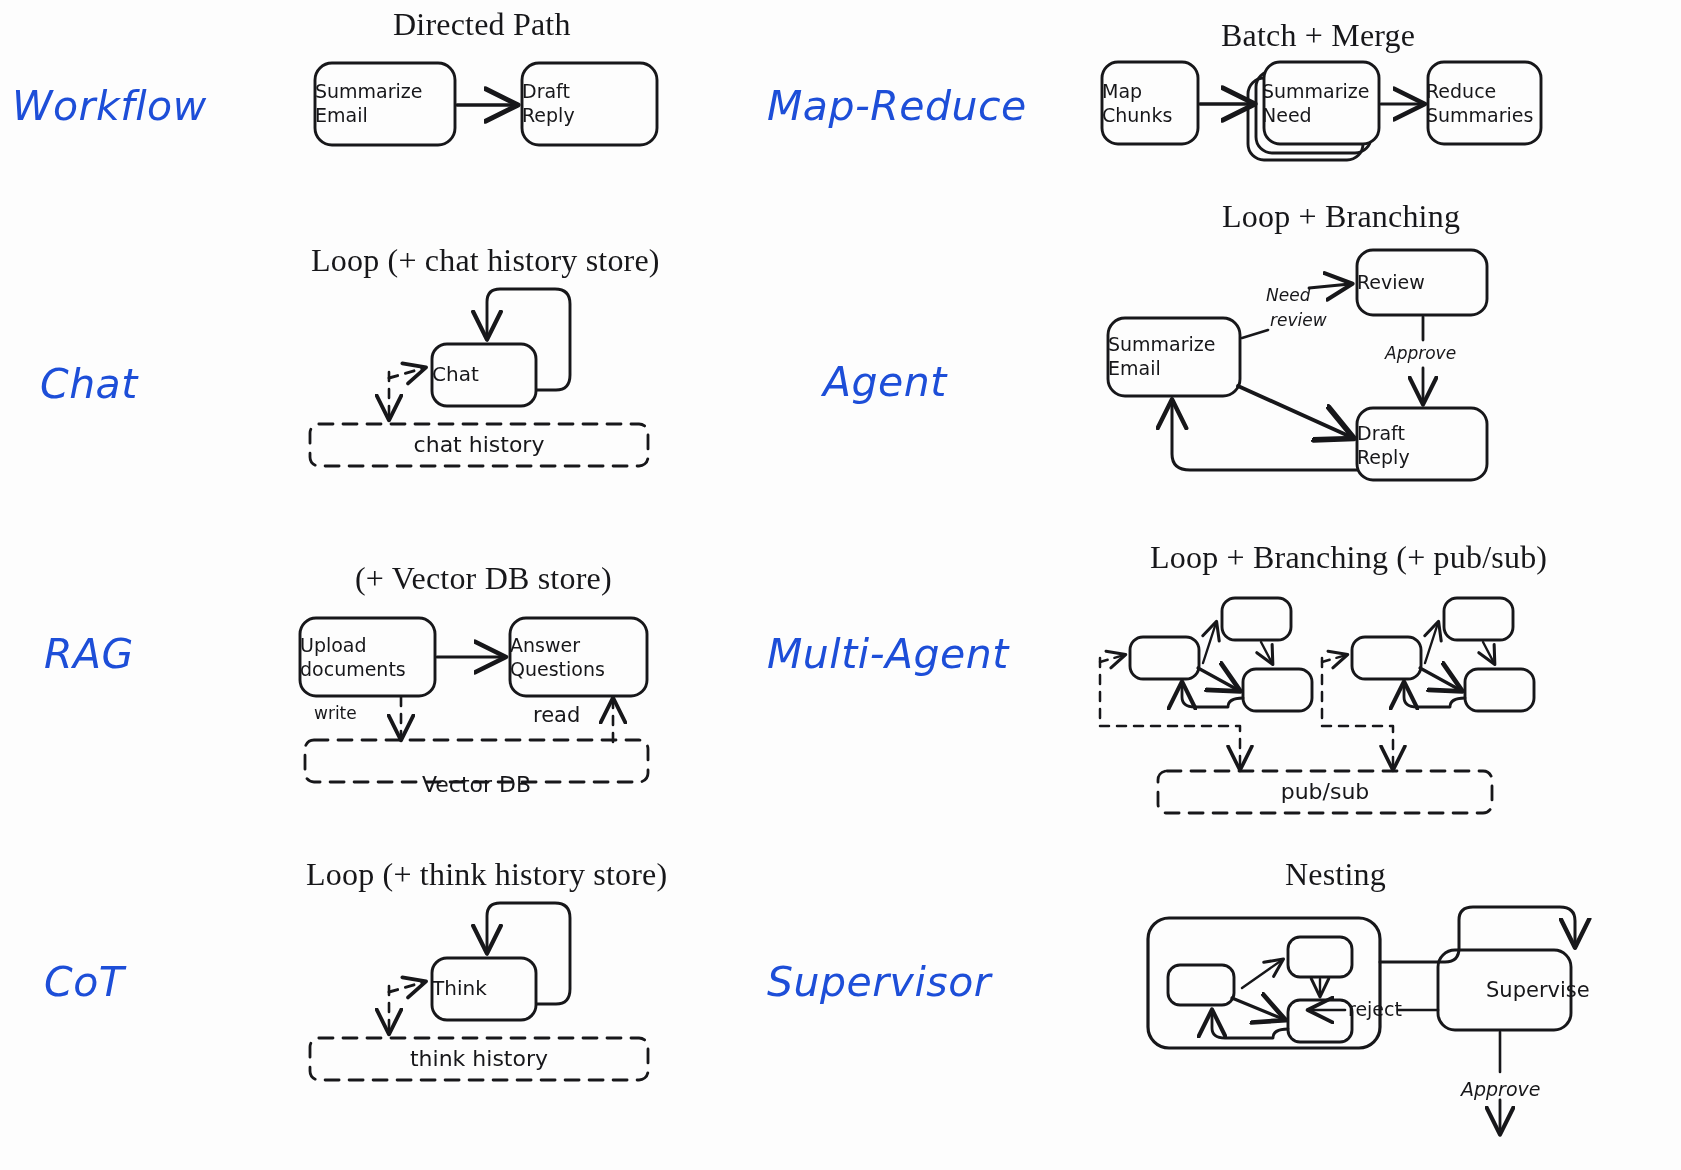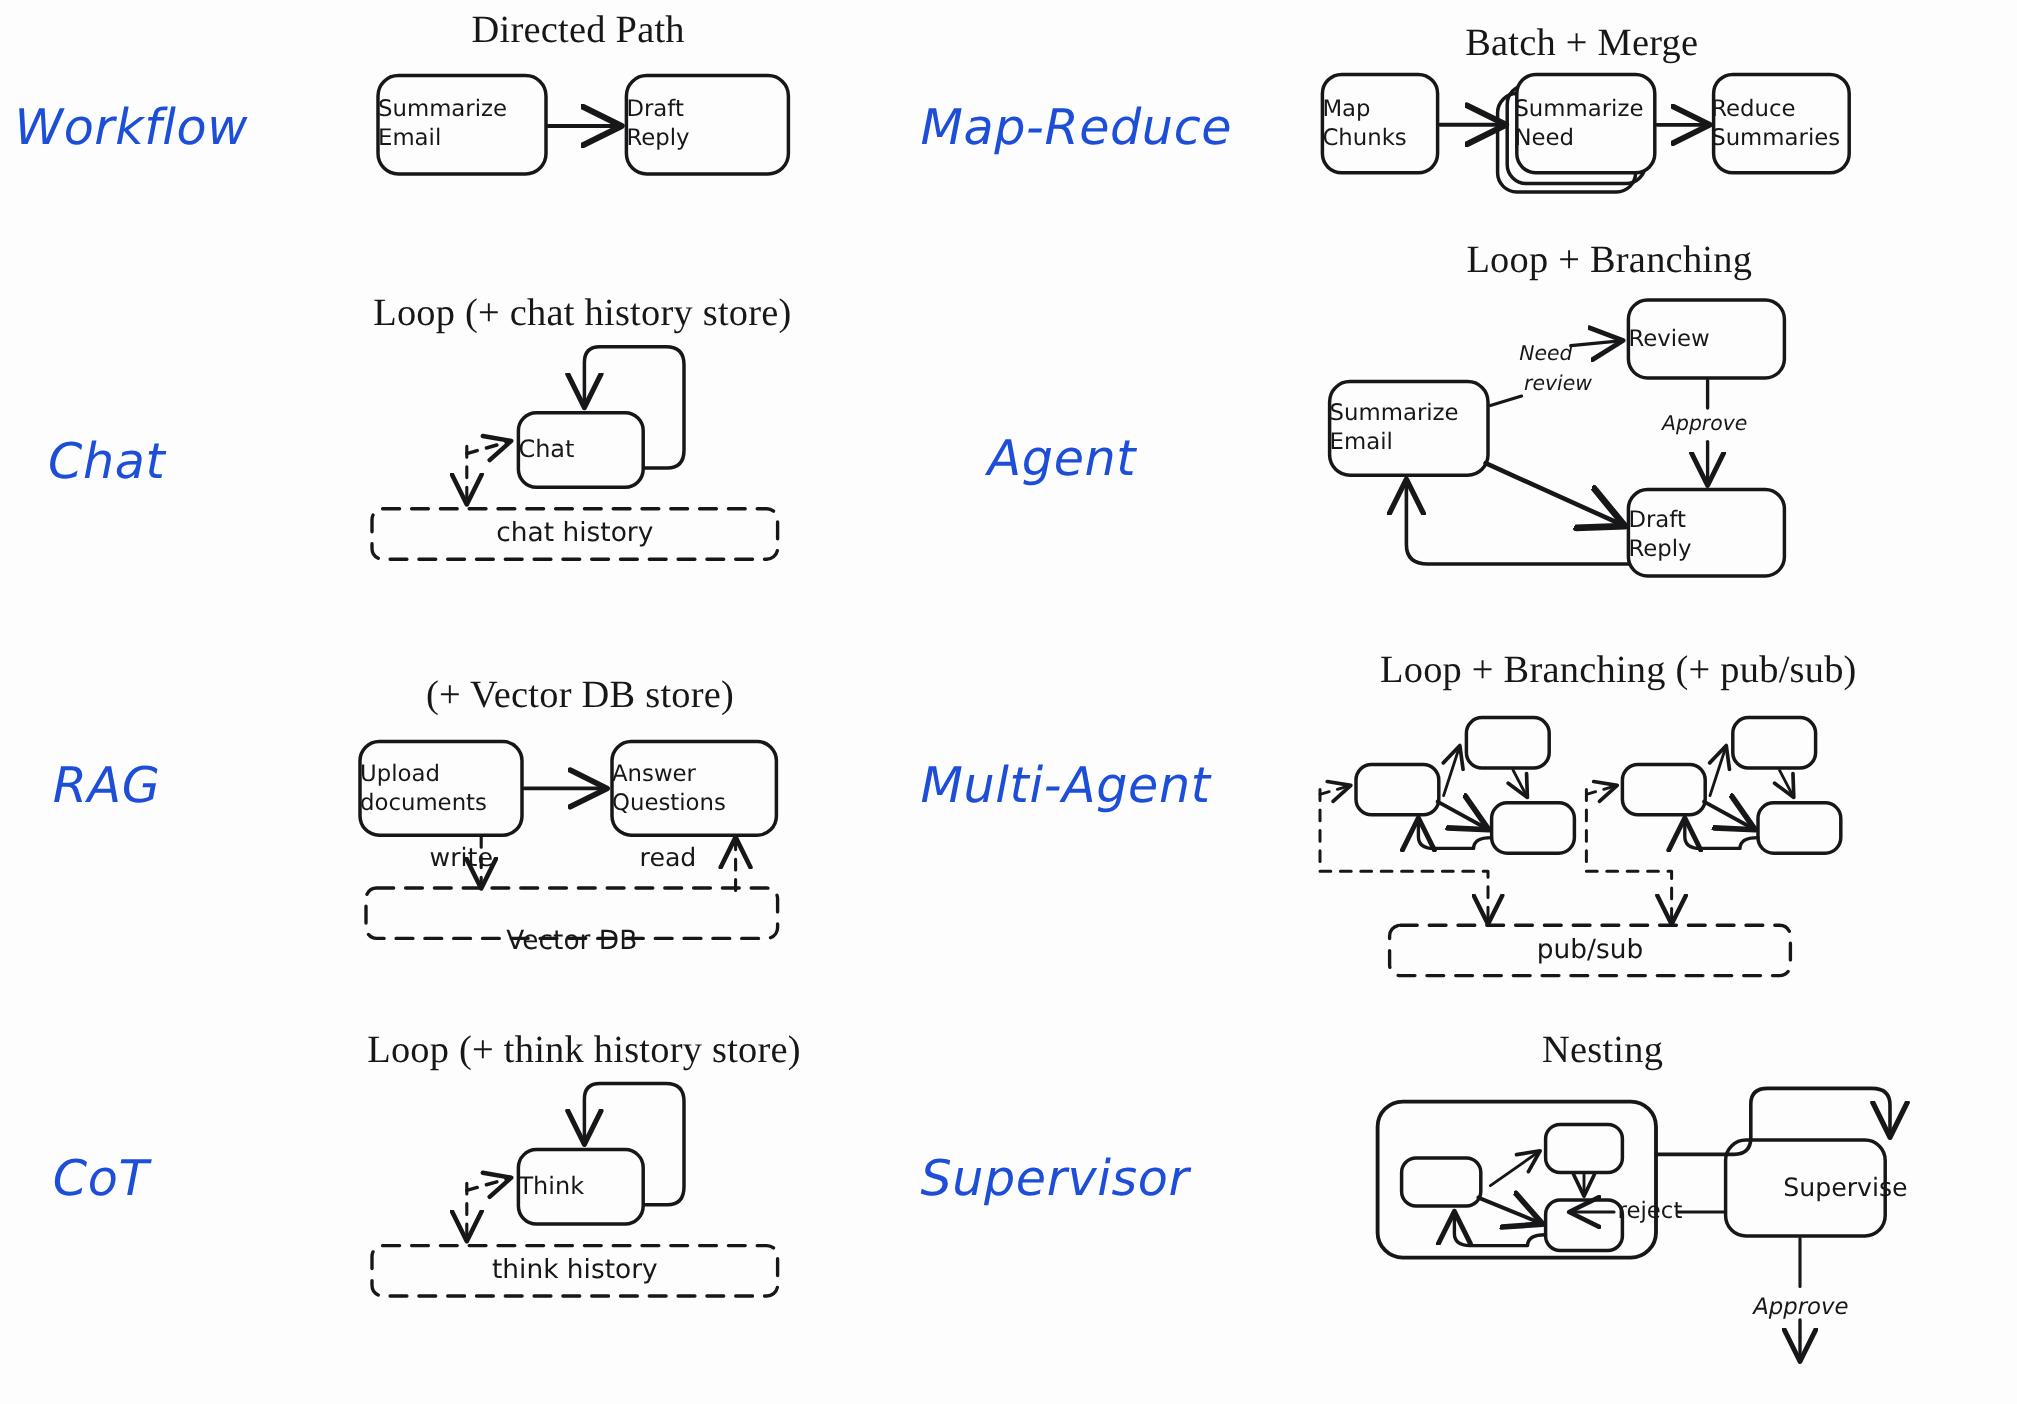--- a/index.html
+++ b/index.html
@@ -242,7 +242,7 @@
 <div class="edgelabel" style="left:1266px;top:285px;">Need</div>
 <div class="edgelabel" style="left:1270px;top:310px;">review</div>
 <div class="edgelabel" style="left:1385px;top:343px;">Approve</div>
-<div class="edgelabel plain" style="left:314px;top:703px;font-size:21px;margin-left:44px;">write</div>
+<div class="edgelabel plain" style="left:314px;top:703px;font-size:17px;">write</div>
 <div class="edgelabel plain" style="left:533px;top:703px;font-size:21px;">read</div>
 <div class="edgelabel plain" style="left:1348px;top:998px;font-size:19px;">reject</div>
 <div class="edgelabel" style="left:1461px;top:1078px;font-size:19px;">Approve</div>

